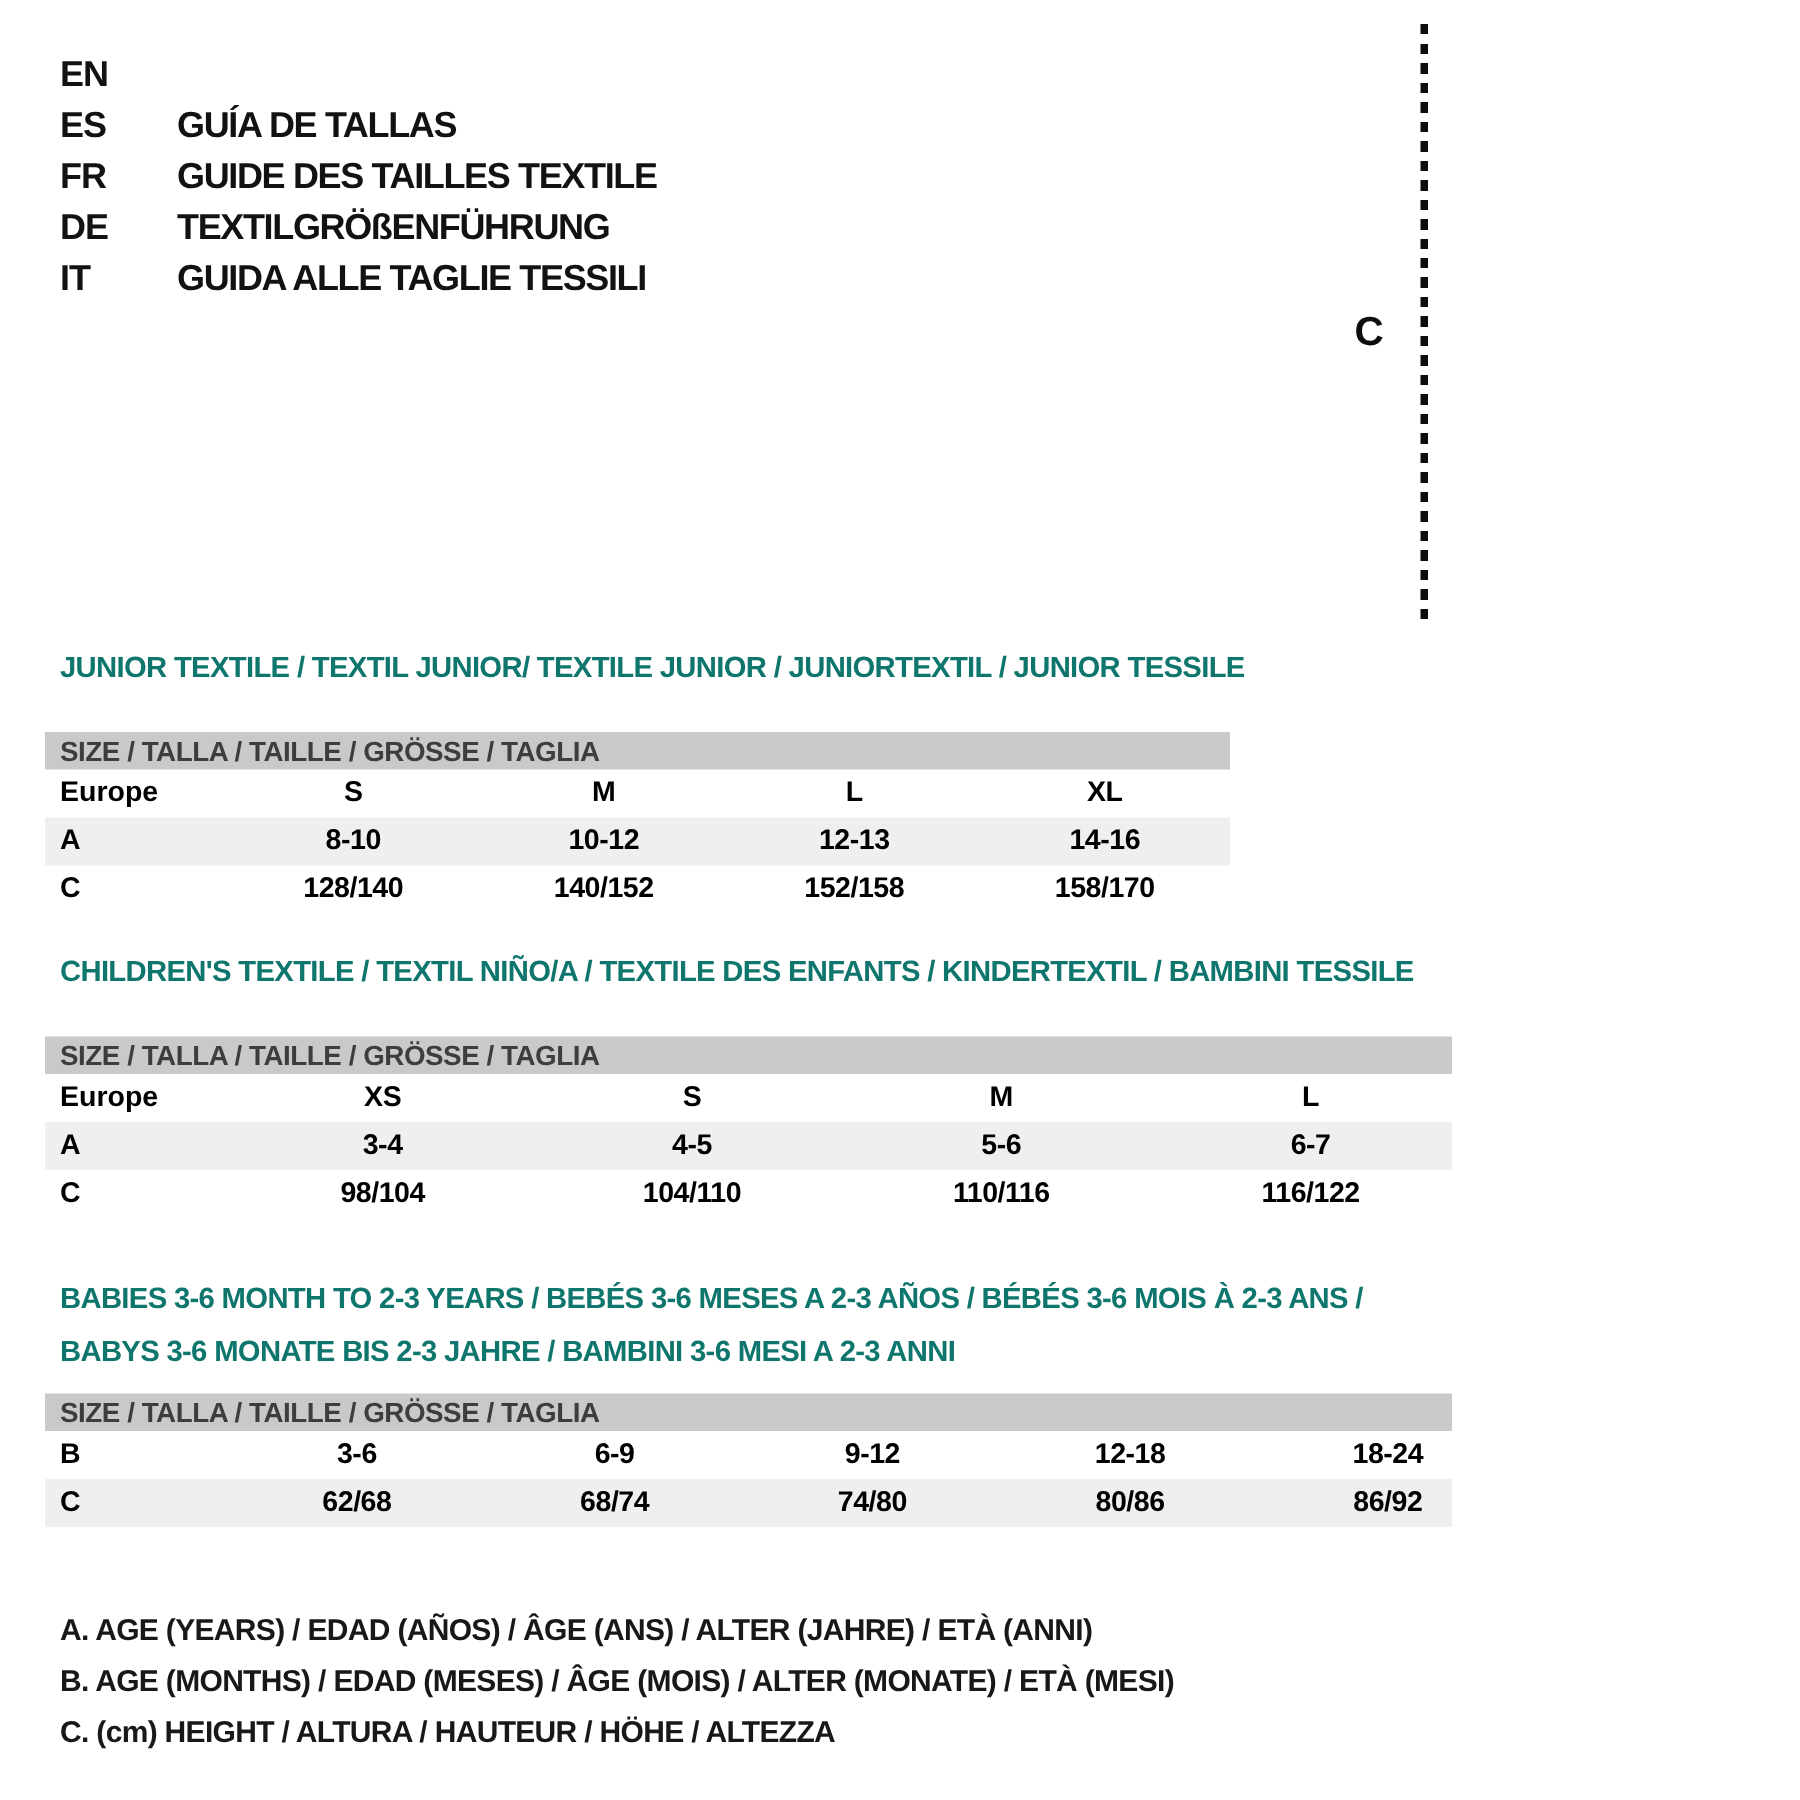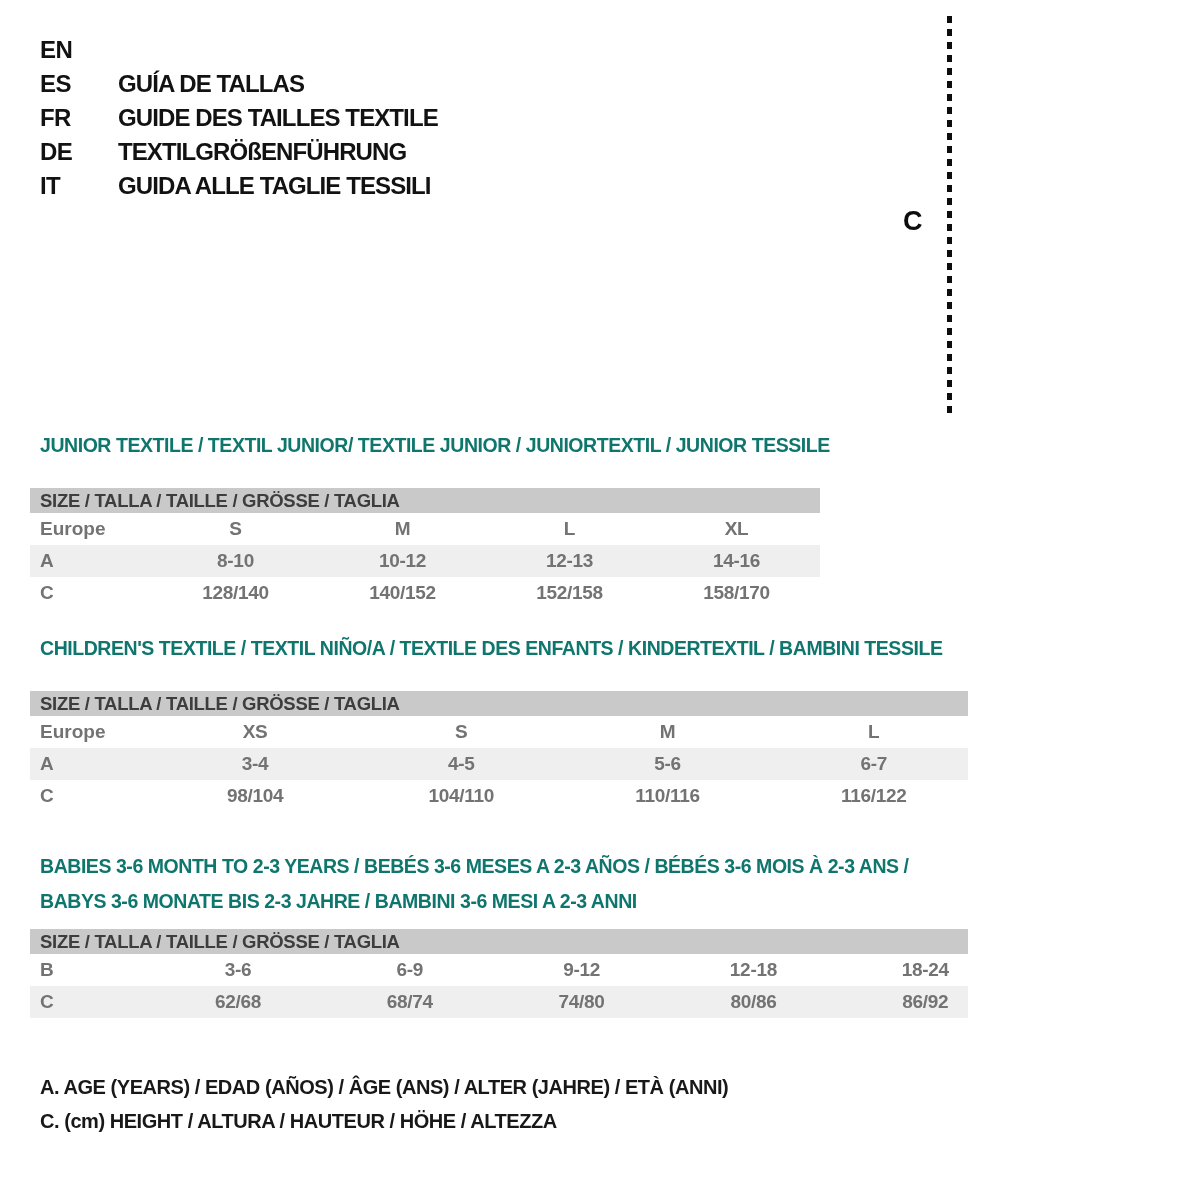--- a/index.html
+++ b/index.html
@@ -33,7 +33,7 @@
     height:25px; background:#c9c9c9; display:flex; align-items:center;
     padding-left:10px; font-size:18.5px; font-weight:700; color:#3d3d3d; letter-spacing:-0.3px;
   }
-  .trow { display:flex; height:32px; align-items:center; font-size:19px; font-weight:700; color:#737373; }
+  .trow { display:flex; height:32px; align-items:center; font-size:19px; font-weight:700; color:#000000; }
   .trow.alt { background:#efefef; }
   .tlabel { flex:0 0 112px; padding-left:10px; }
   .tcell { flex:1; text-align:center; letter-spacing:-0.3px; }

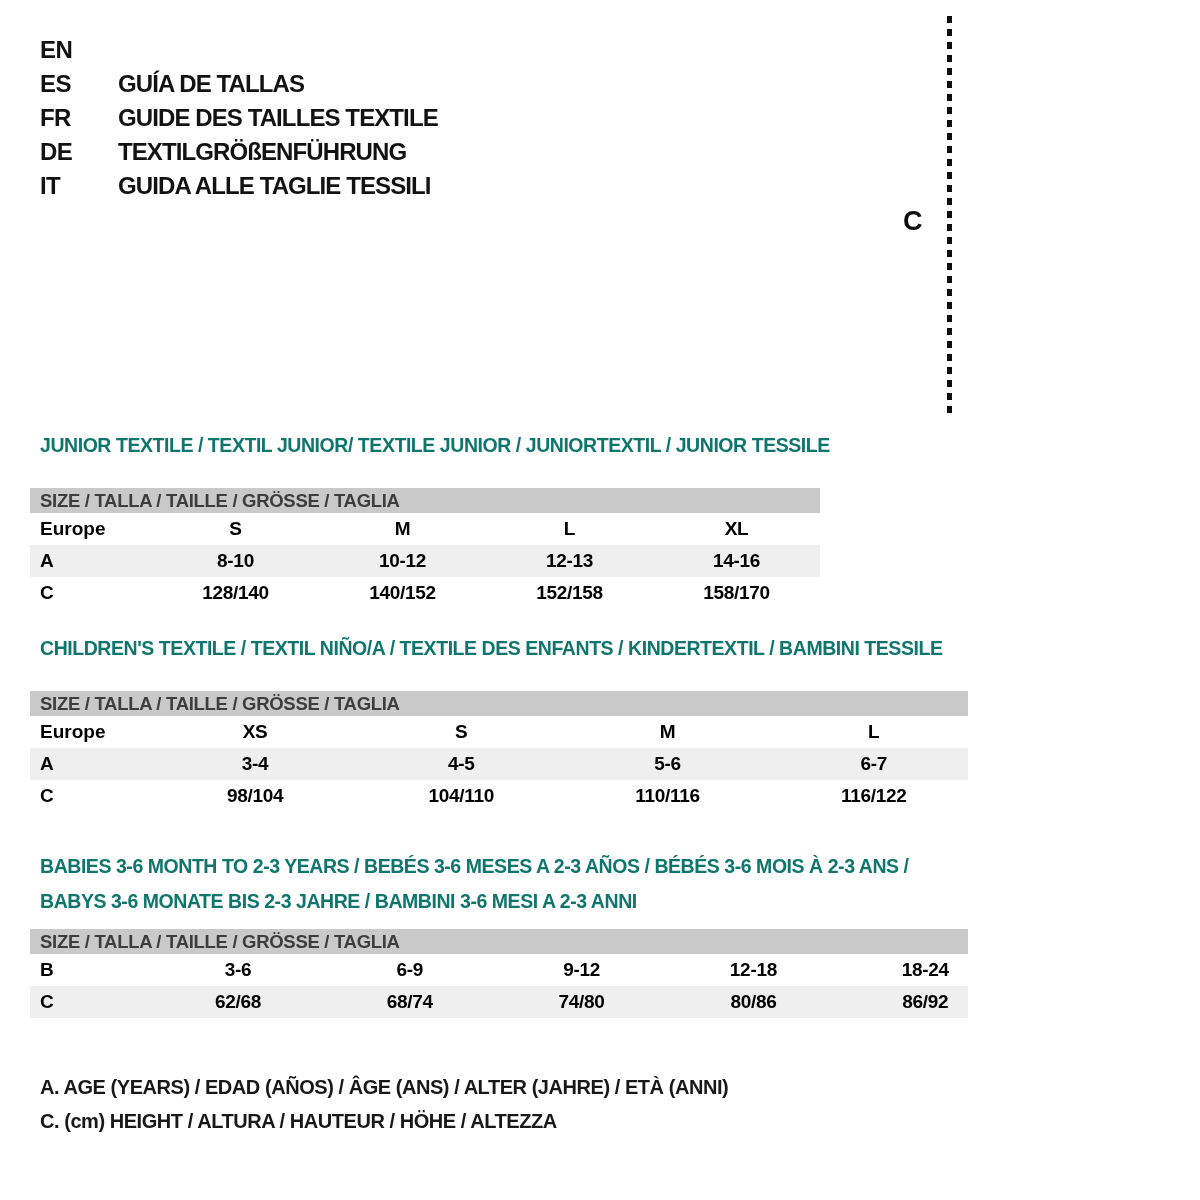--- a/index.html
+++ b/index.html
@@ -179,6 +179,7 @@
 
   <div class="abs" style="left:40px; top:1070px;">
     <div class="legend-line">A. AGE (YEARS) / EDAD (AÑOS) / ÂGE (ANS) / ALTER (JAHRE) / ETÀ (ANNI)</div>
+    <div class="legend-line">B. AGE (MONTHS) / EDAD (MESES) / ÂGE (MOIS) / ALTER (MONATE) / ETÀ (MESI)</div>
     <div class="legend-line">C. (cm) HEIGHT / ALTURA / HAUTEUR / HÖHE / ALTEZZA</div>
   </div>
 

